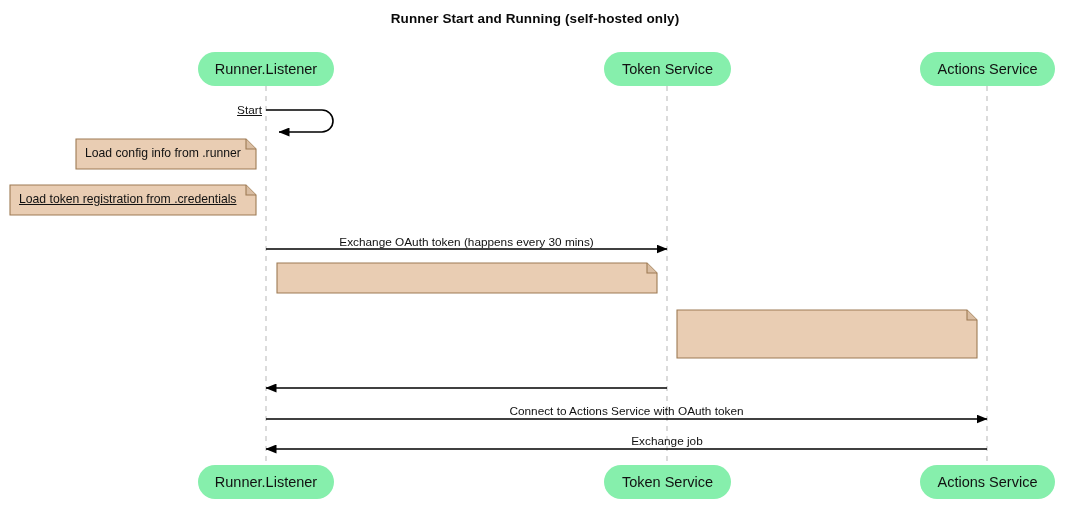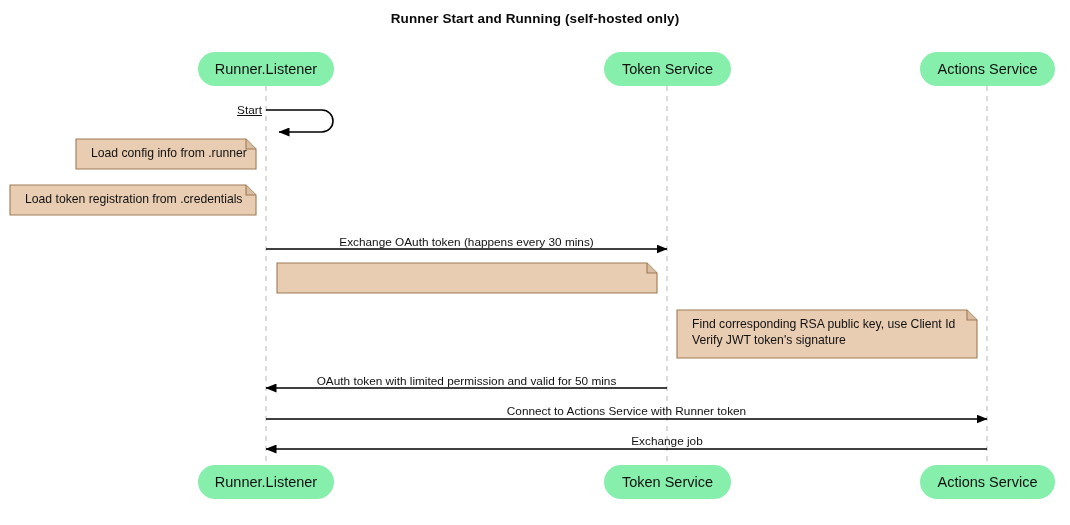--- a/index.html
+++ b/index.html
@@ -71,7 +71,7 @@
     color: #111111;
     font-size: 12.2px;
     line-height: 16px;
-    padding: 6px 9px 6px 15px;
+    padding: 6px 9px 6px 9px;
     background: transparent;
   }
   .note-line { white-space: nowrap; }

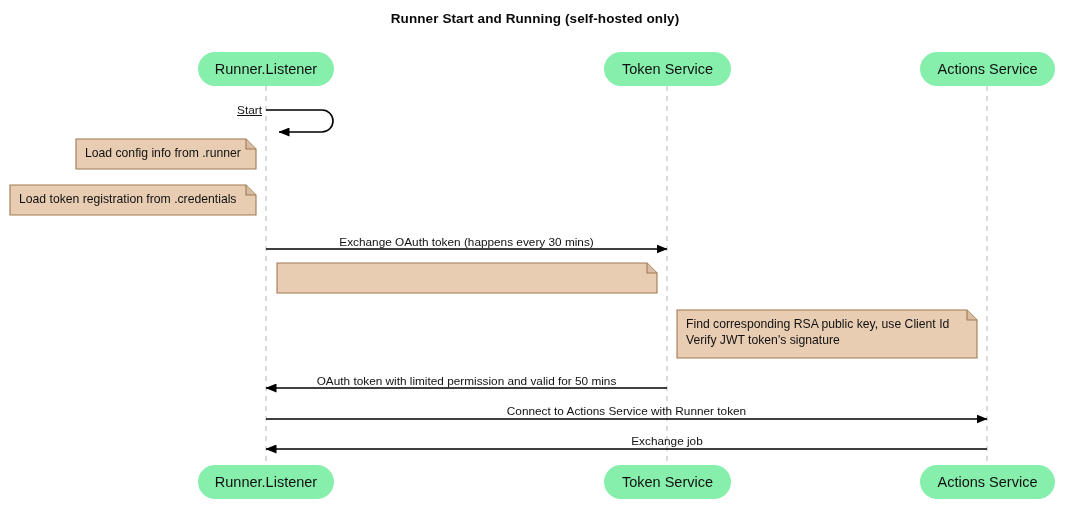--- a/index.html
+++ b/index.html
@@ -154,7 +154,7 @@
     <div class="note-line">Load config info from .runner</div>
   </div>
 
-  <div class="note" style="left:10px; top:185px; width:246px; height:30px;">
+  <div class="note" style="left:10px; top:185px; width:246px; height:30px;text-decoration:underline;">
     <div class="note-line">Load token registration from .credentials</div>
   </div>
 

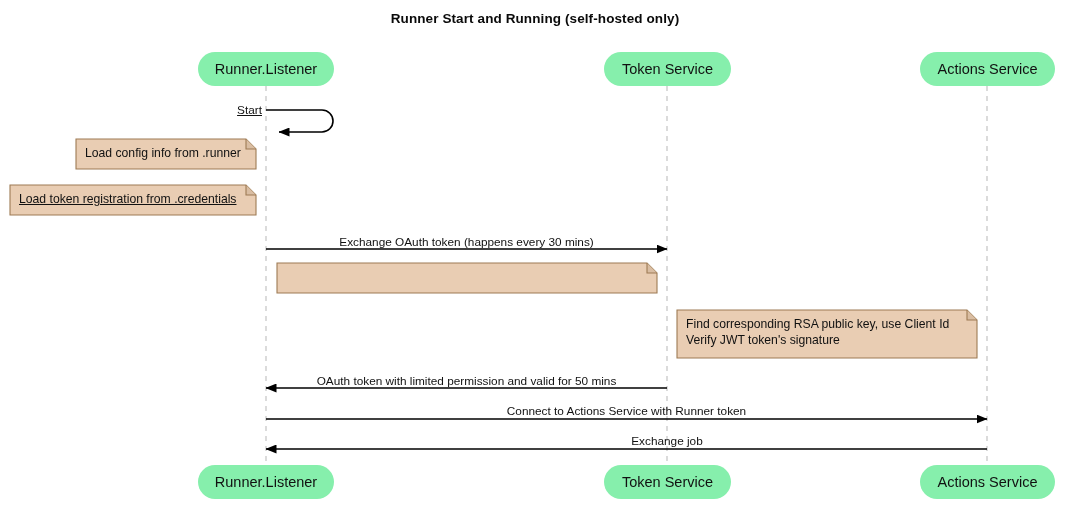--- a/index.html
+++ b/index.html
@@ -159,10 +159,6 @@
   </div>
 
 
-  <div class="note" style="left:677px; top:310px; width:300px; height:48px;">
-    <div class="note-line">Find corresponding RSA public key, use Client Id</div>
-    <div class="note-line">Verify JWT token's signature</div>
-  </div>
 
   <div class="msg-label" style="left:266px; top:235px; width:401px;">Exchange OAuth token (happens every 30 mins)</div>
 

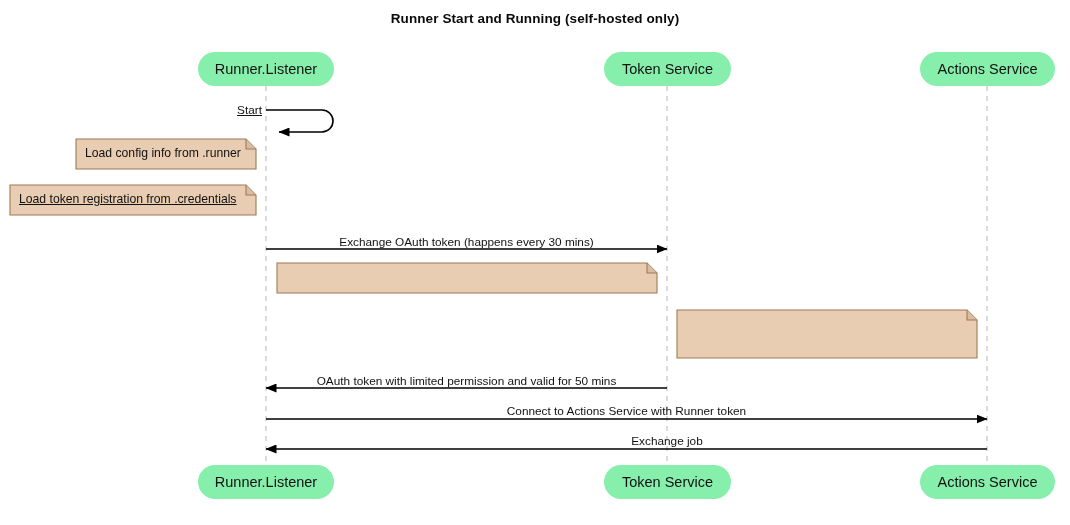--- a/index.html
+++ b/index.html
@@ -162,7 +162,6 @@
 
   <div class="msg-label" style="left:266px; top:235px; width:401px;">Exchange OAuth token (happens every 30 mins)</div>
 
-  <div class="msg-label" style="left:266px; top:374px; width:401px;">OAuth token with limited permission and valid for 50 mins</div>
 
   <div class="msg-label" style="left:266px; top:404px; width:721px;">Connect to Actions Service with Runner token</div>
 

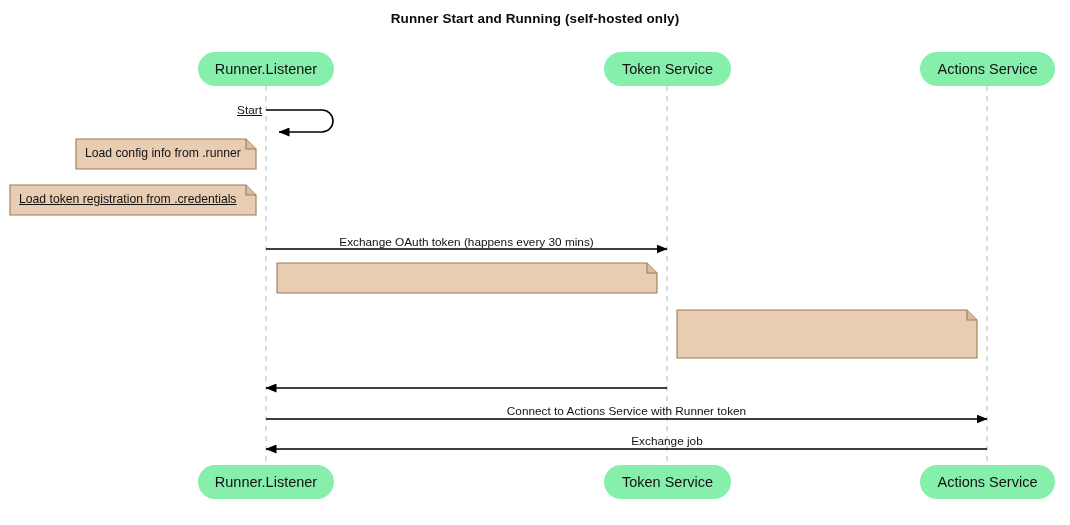--- a/index.html
+++ b/index.html
@@ -163,7 +163,7 @@
   <div class="msg-label" style="left:266px; top:235px; width:401px;">Exchange OAuth token (happens every 30 mins)</div>
 
 
-  <div class="msg-label" style="left:266px; top:404px; width:721px;">Connect to Actions Service with Runner token</div>
+  <div class="msg-label" style="left:266px; top:404px; width:721px;">Connect to Actions Service with OAuth token</div>
 
   <div class="msg-label" style="left:567px; top:434px; width:200px;">Exchange job</div>
 

